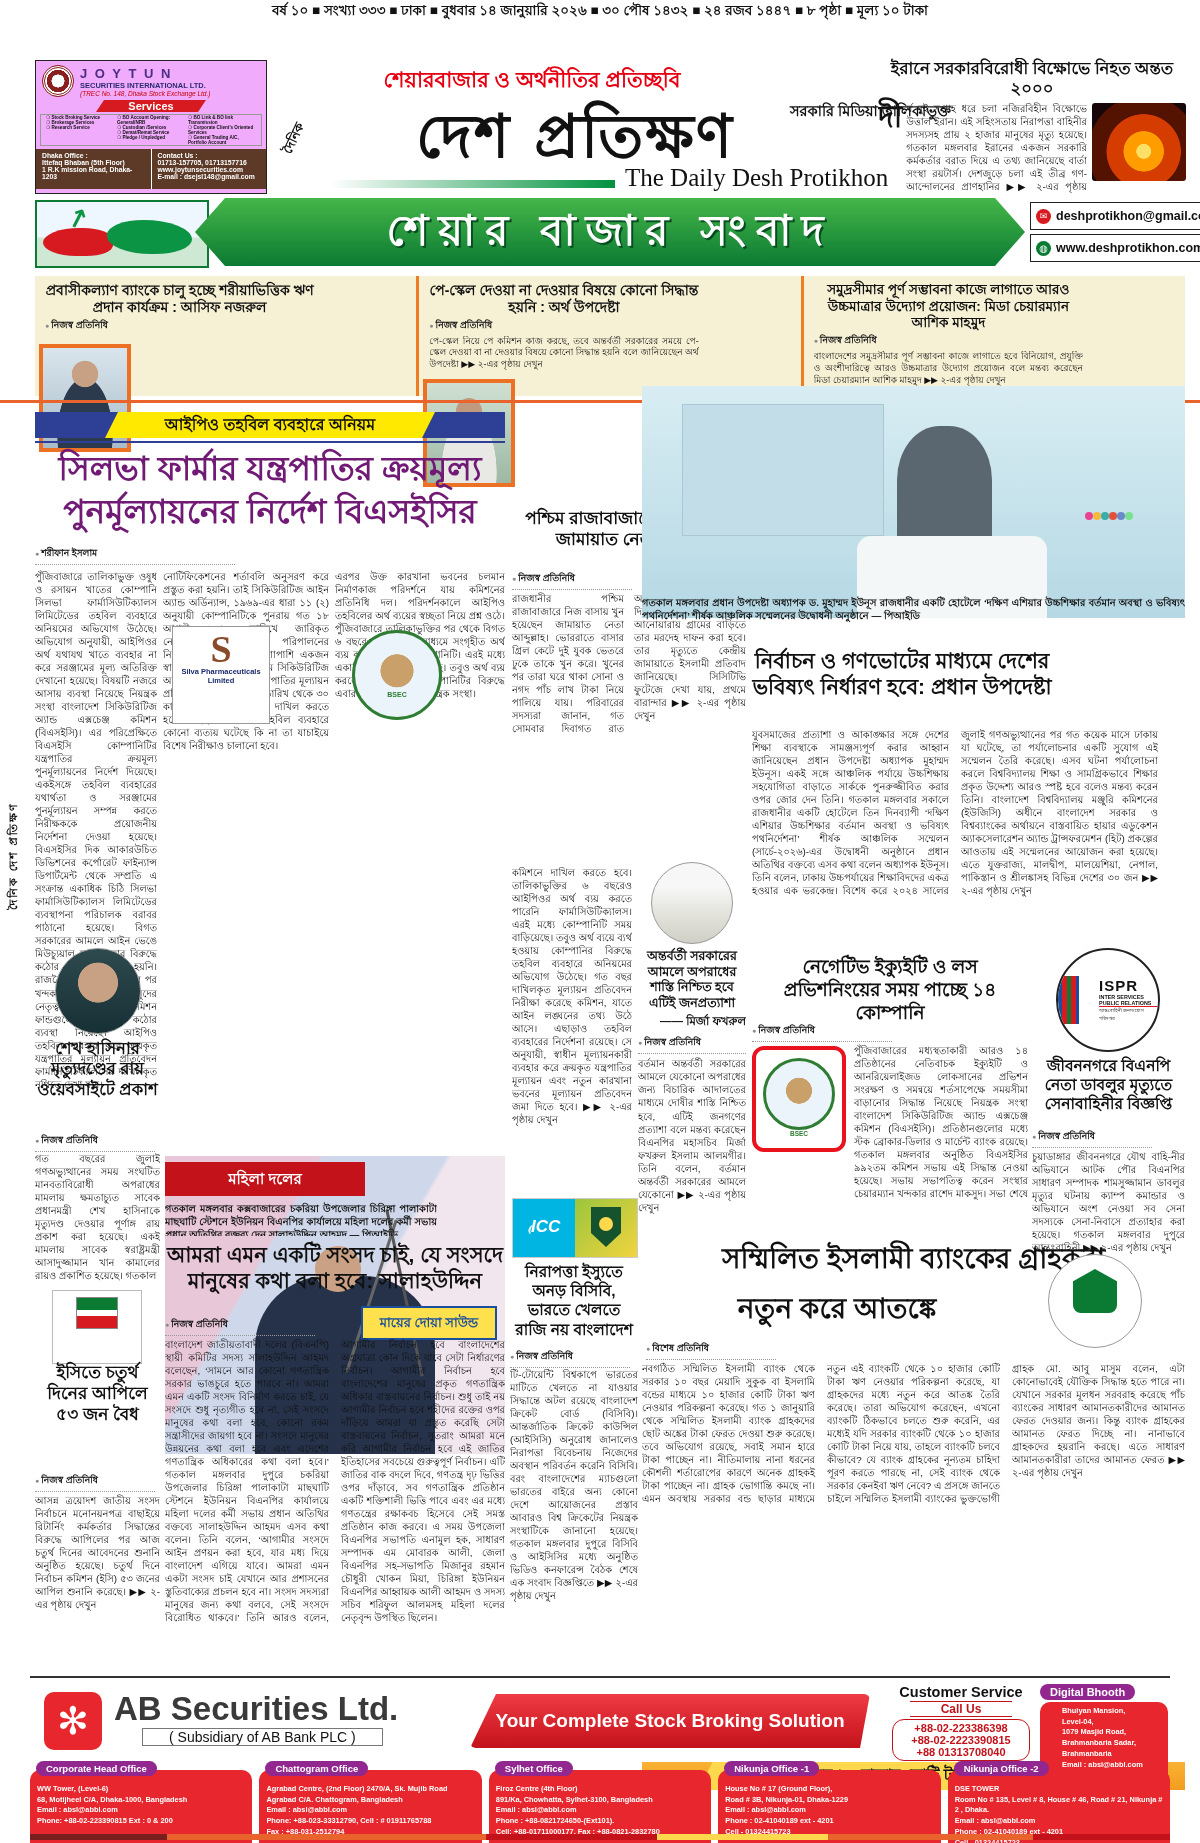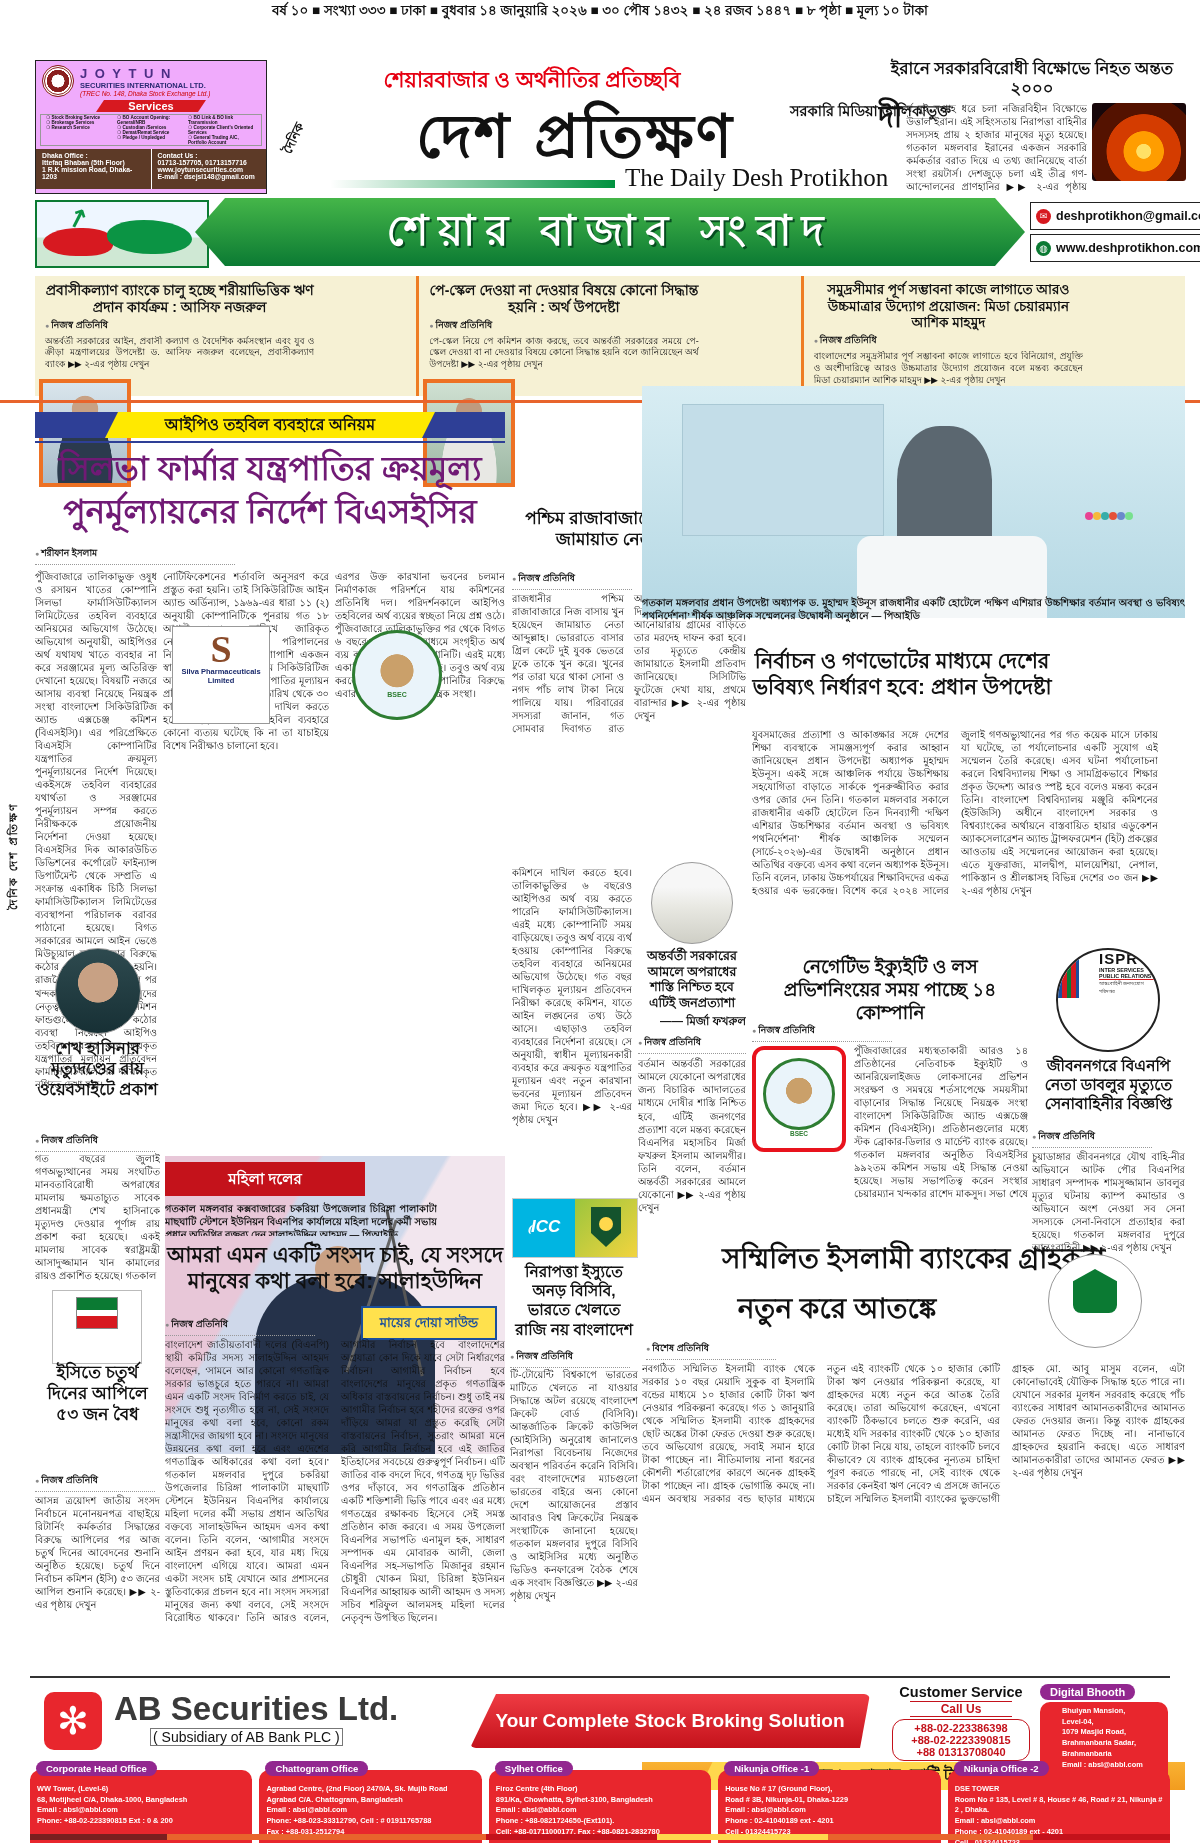--- a/index.html
+++ b/index.html
@@ -101,7 +101,6 @@
   <div style="flex:1;position:relative;padding:6px 102px 4px 10px">
     <div class="hl" style="font-size:14px">প্রবাসীকল্যাণ ব্যাংকে চালু হচ্ছে শরীয়াভিত্তিক ঋণ প্রদান কার্যক্রম : আসিফ নজরুল</div>
     <div class="rp" style="border:none;margin:0">নিজস্ব প্রতিনিধি</div>
-    <div class="sm">অন্তর্বর্তী সরকারের আইন, প্রবাসী কল্যাণ ও বৈদেশিক কর্মসংস্থান এবং যুব ও ক্রীড়া মন্ত্রণালয়ের উপদেষ্টা ড. আসিফ নজরুল বলেছেন, প্রবাসীকল্যাণ ব্যাংক  ▶▶ ২-এর পৃষ্ঠায় দেখুন</div>
     <div class="a ph of port" style="right:6px;top:8px;width:84px;height:100px"></div>
   </div>
   <div style="width:3px;background:#ee7d24"></div>

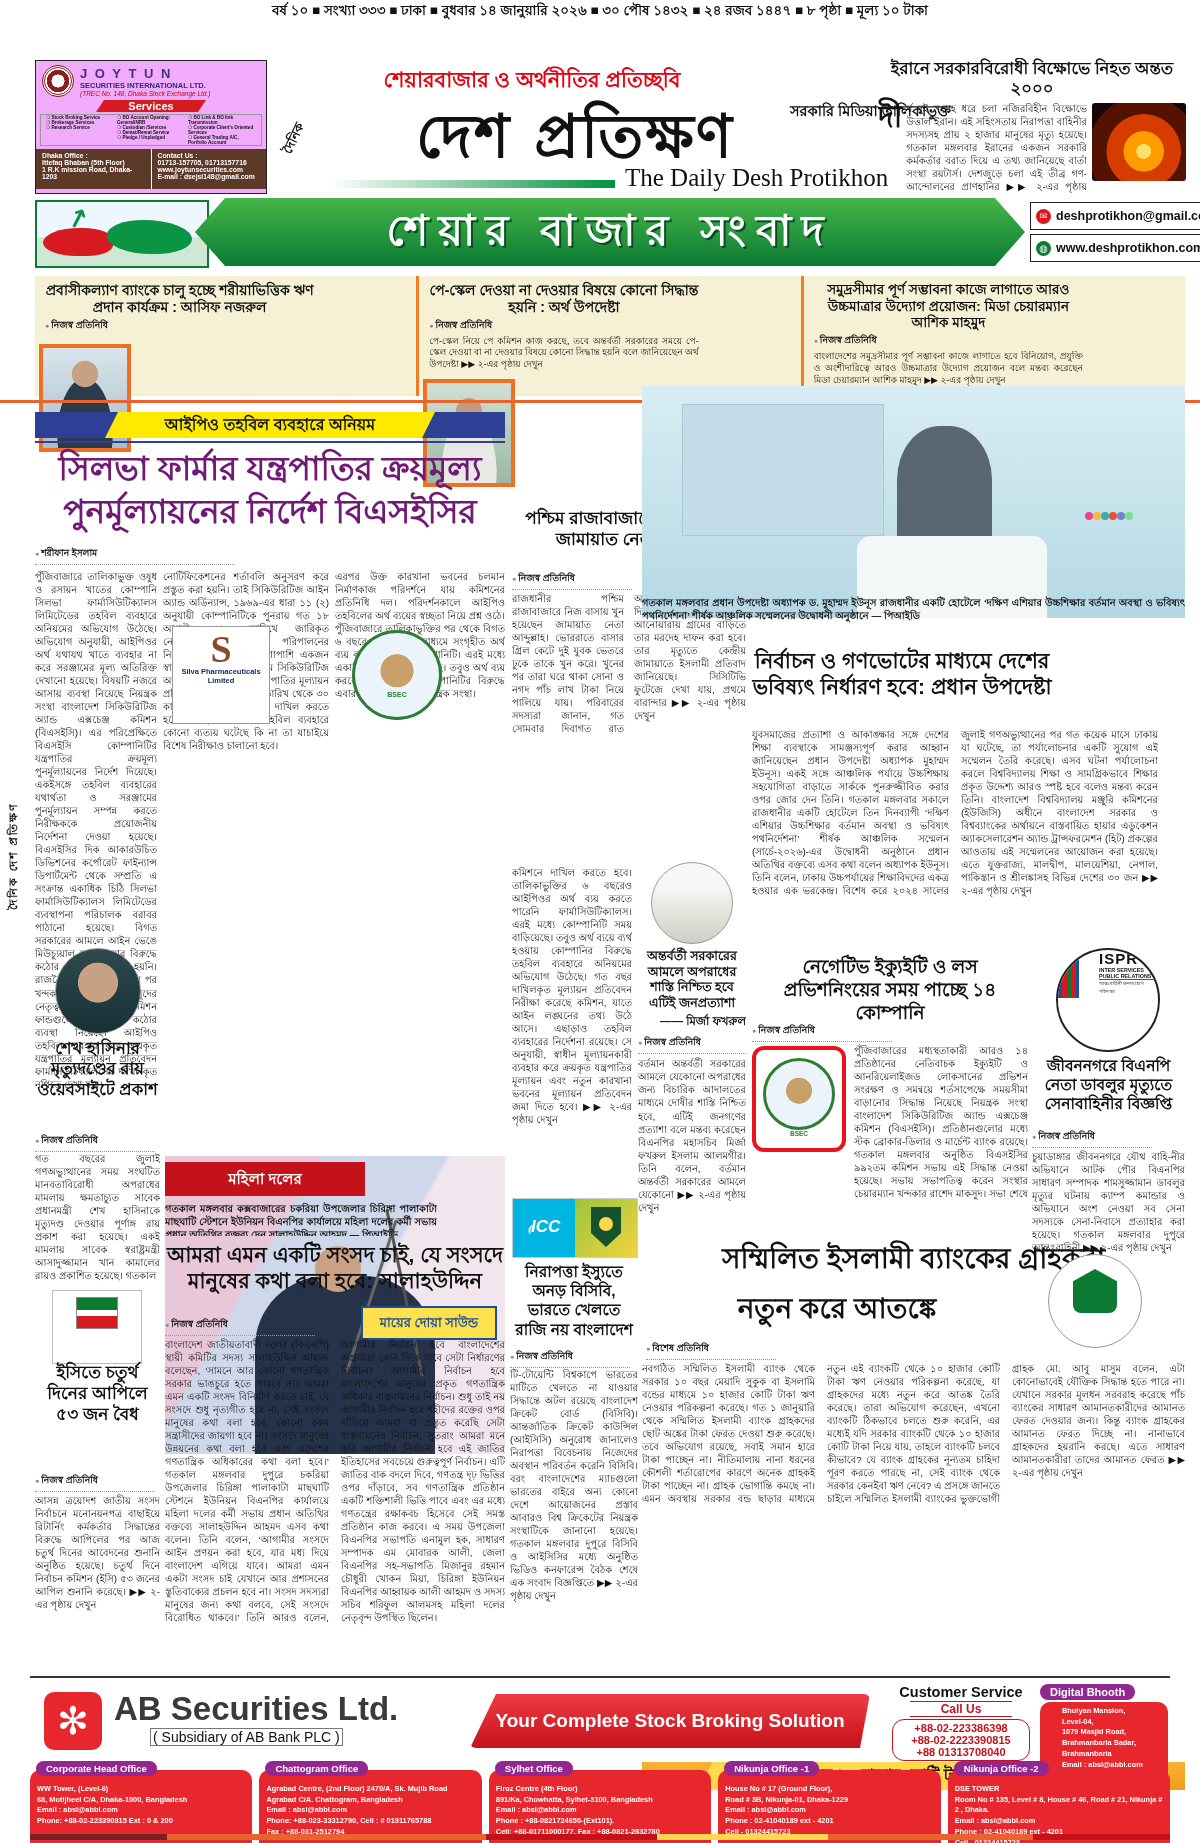--- a/index.html
+++ b/index.html
@@ -179,7 +179,7 @@
   <div class="bd">পুঁজিবাজারের মধ্যস্থতাকারী আরও ১৪ প্রতিষ্ঠানের নেতিবাচক ইক্যুইটি ও আনরিয়েলাইজড লোকসানের প্রভিশন সংরক্ষণ ও সমন্বয়ে শর্তসাপেক্ষে সময়সীমা বাড়ানোর সিদ্ধান্ত নিয়েছে নিয়ন্ত্রক সংস্থা বাংলাদেশ সিকিউরিটিজ অ্যান্ড এক্সচেঞ্জ কমিশন (বিএসইসি)। প্রতিষ্ঠানগুলোর মধ্যে স্টক ব্রোকার-ডিলার ও মার্চেন্ট ব্যাংক রয়েছে। গতকাল মঙ্গলবার অনুষ্ঠিত বিএসইসির ৯৯২তম কমিশন সভায় এই সিদ্ধান্ত নেওয়া হয়েছে। সভায় সভাপতিত্ব করেন সংস্থার চেয়ারম্যান খন্দকার রাশেদ মাকসুদ। সভা শেষে বিএসইসির পরিচালক ও মুখপাত্র মো. আবুল কালাম স্বাক্ষরিত এক বিজ্ঞপ্তিতে এ তথ্য জানানো হয়। প্রতিষ্ঠানগুলো হলো: কমার্স ব্যাংক সিকিউরিটিজ অ্যান্ড ইনভেস্টমেন্ট লিমিটেড, ফার ইস্ট শেয়ার অ্যান্ড  ▶▶ ২-এর পৃষ্ঠায় দেখুন</div>
 </div>
 
-<div class="a circ" style="left:1056px;top:948px;width:100px;height:100px;border:2px solid #222;background:#fff;display:flex;align-items:flex-start;justify-content:center;gap:20px">
+<div class="a circ" style="left:1056px;top:948px;width:100px;height:100px;border:2px solid #222;background:#fff;display:flex;align-items:center;justify-content:center;gap:20px">
   <span style="width:22px;height:48px;background:repeating-linear-gradient(90deg,#1b4f9c 0 4px,#d71920 4px 9px,#0b7a33 9px 13px,#d71920 13px 18px,#1b4f9c 18px 22px)"></span>
   <span>
     <span style="display:block;font-weight:900;font-size:15px;letter-spacing:1px">ISPR</span>

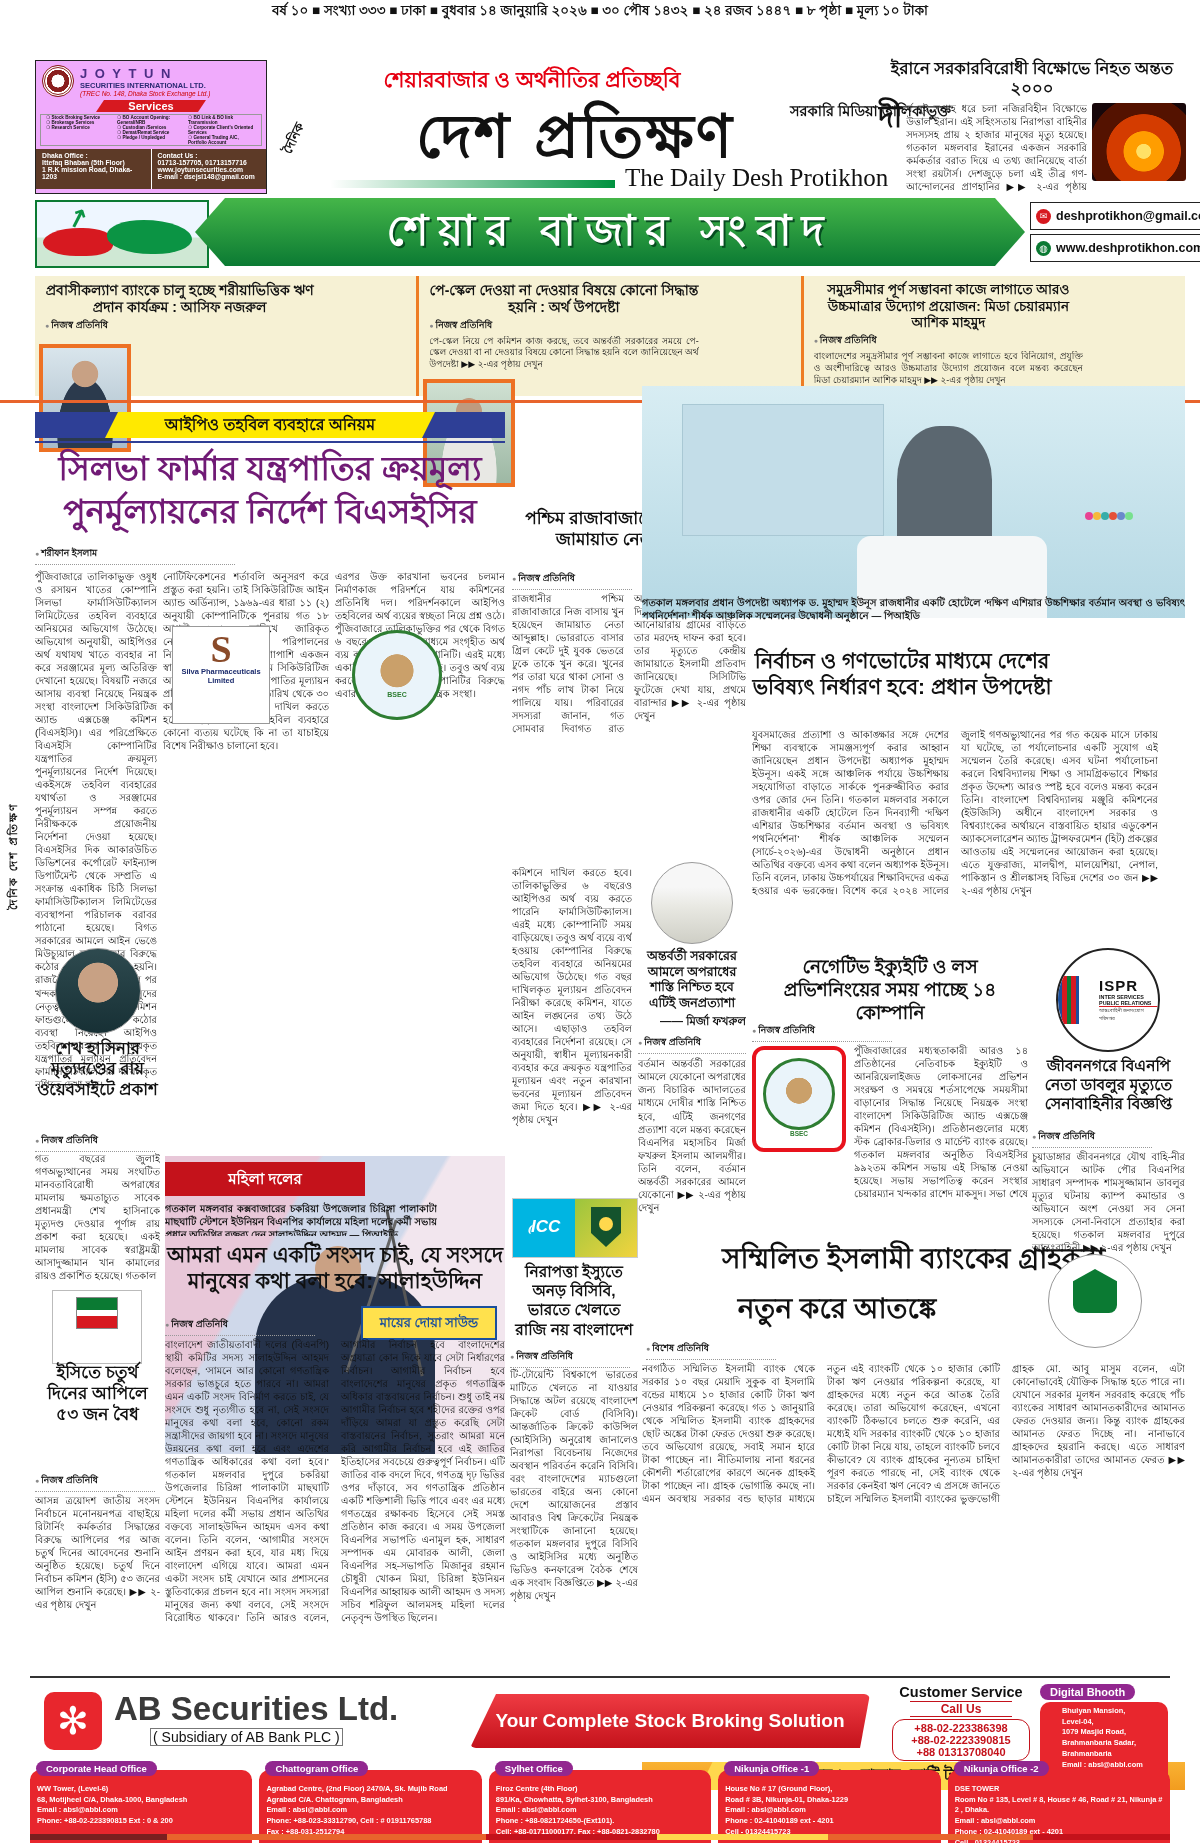--- a/index.html
+++ b/index.html
@@ -244,7 +244,7 @@
   <div class="a redbox c" style="left:14px;top:14px;width:58px;height:58px;font-size:38px;line-height:58px">✻</div>
   <div class="a" style="left:84px;top:12px;width:380px">
     <div style="font-size:33px;font-weight:bold;color:#3a3a3a">AB Securities Ltd.</div>
-    <div class="c" style="font-size:14px;border:1px solid #777;display:inline-block;padding:0 2px;margin-left:36px">( Subsidiary of AB Bank PLC )</div>
+    <div class="c" style="font-size:14px;border:1px solid #777;display:inline-block;padding:0 26px;margin-left:28px">( Subsidiary of AB Bank PLC )</div>
   </div>
   <div class="a c" style="left:440px;top:16px;width:400px;height:54px;background:linear-gradient(180deg,#ef3b43,#c4121b);clip-path:polygon(26px 0,100% 0,calc(100% - 10px) 100%,0 100%);color:#fff;font-weight:bold;font-size:19px;line-height:54px;border-radius:6px">Your Complete Stock Broking Solution</div>
   <div class="a c" style="left:862px;top:6px;width:138px">

